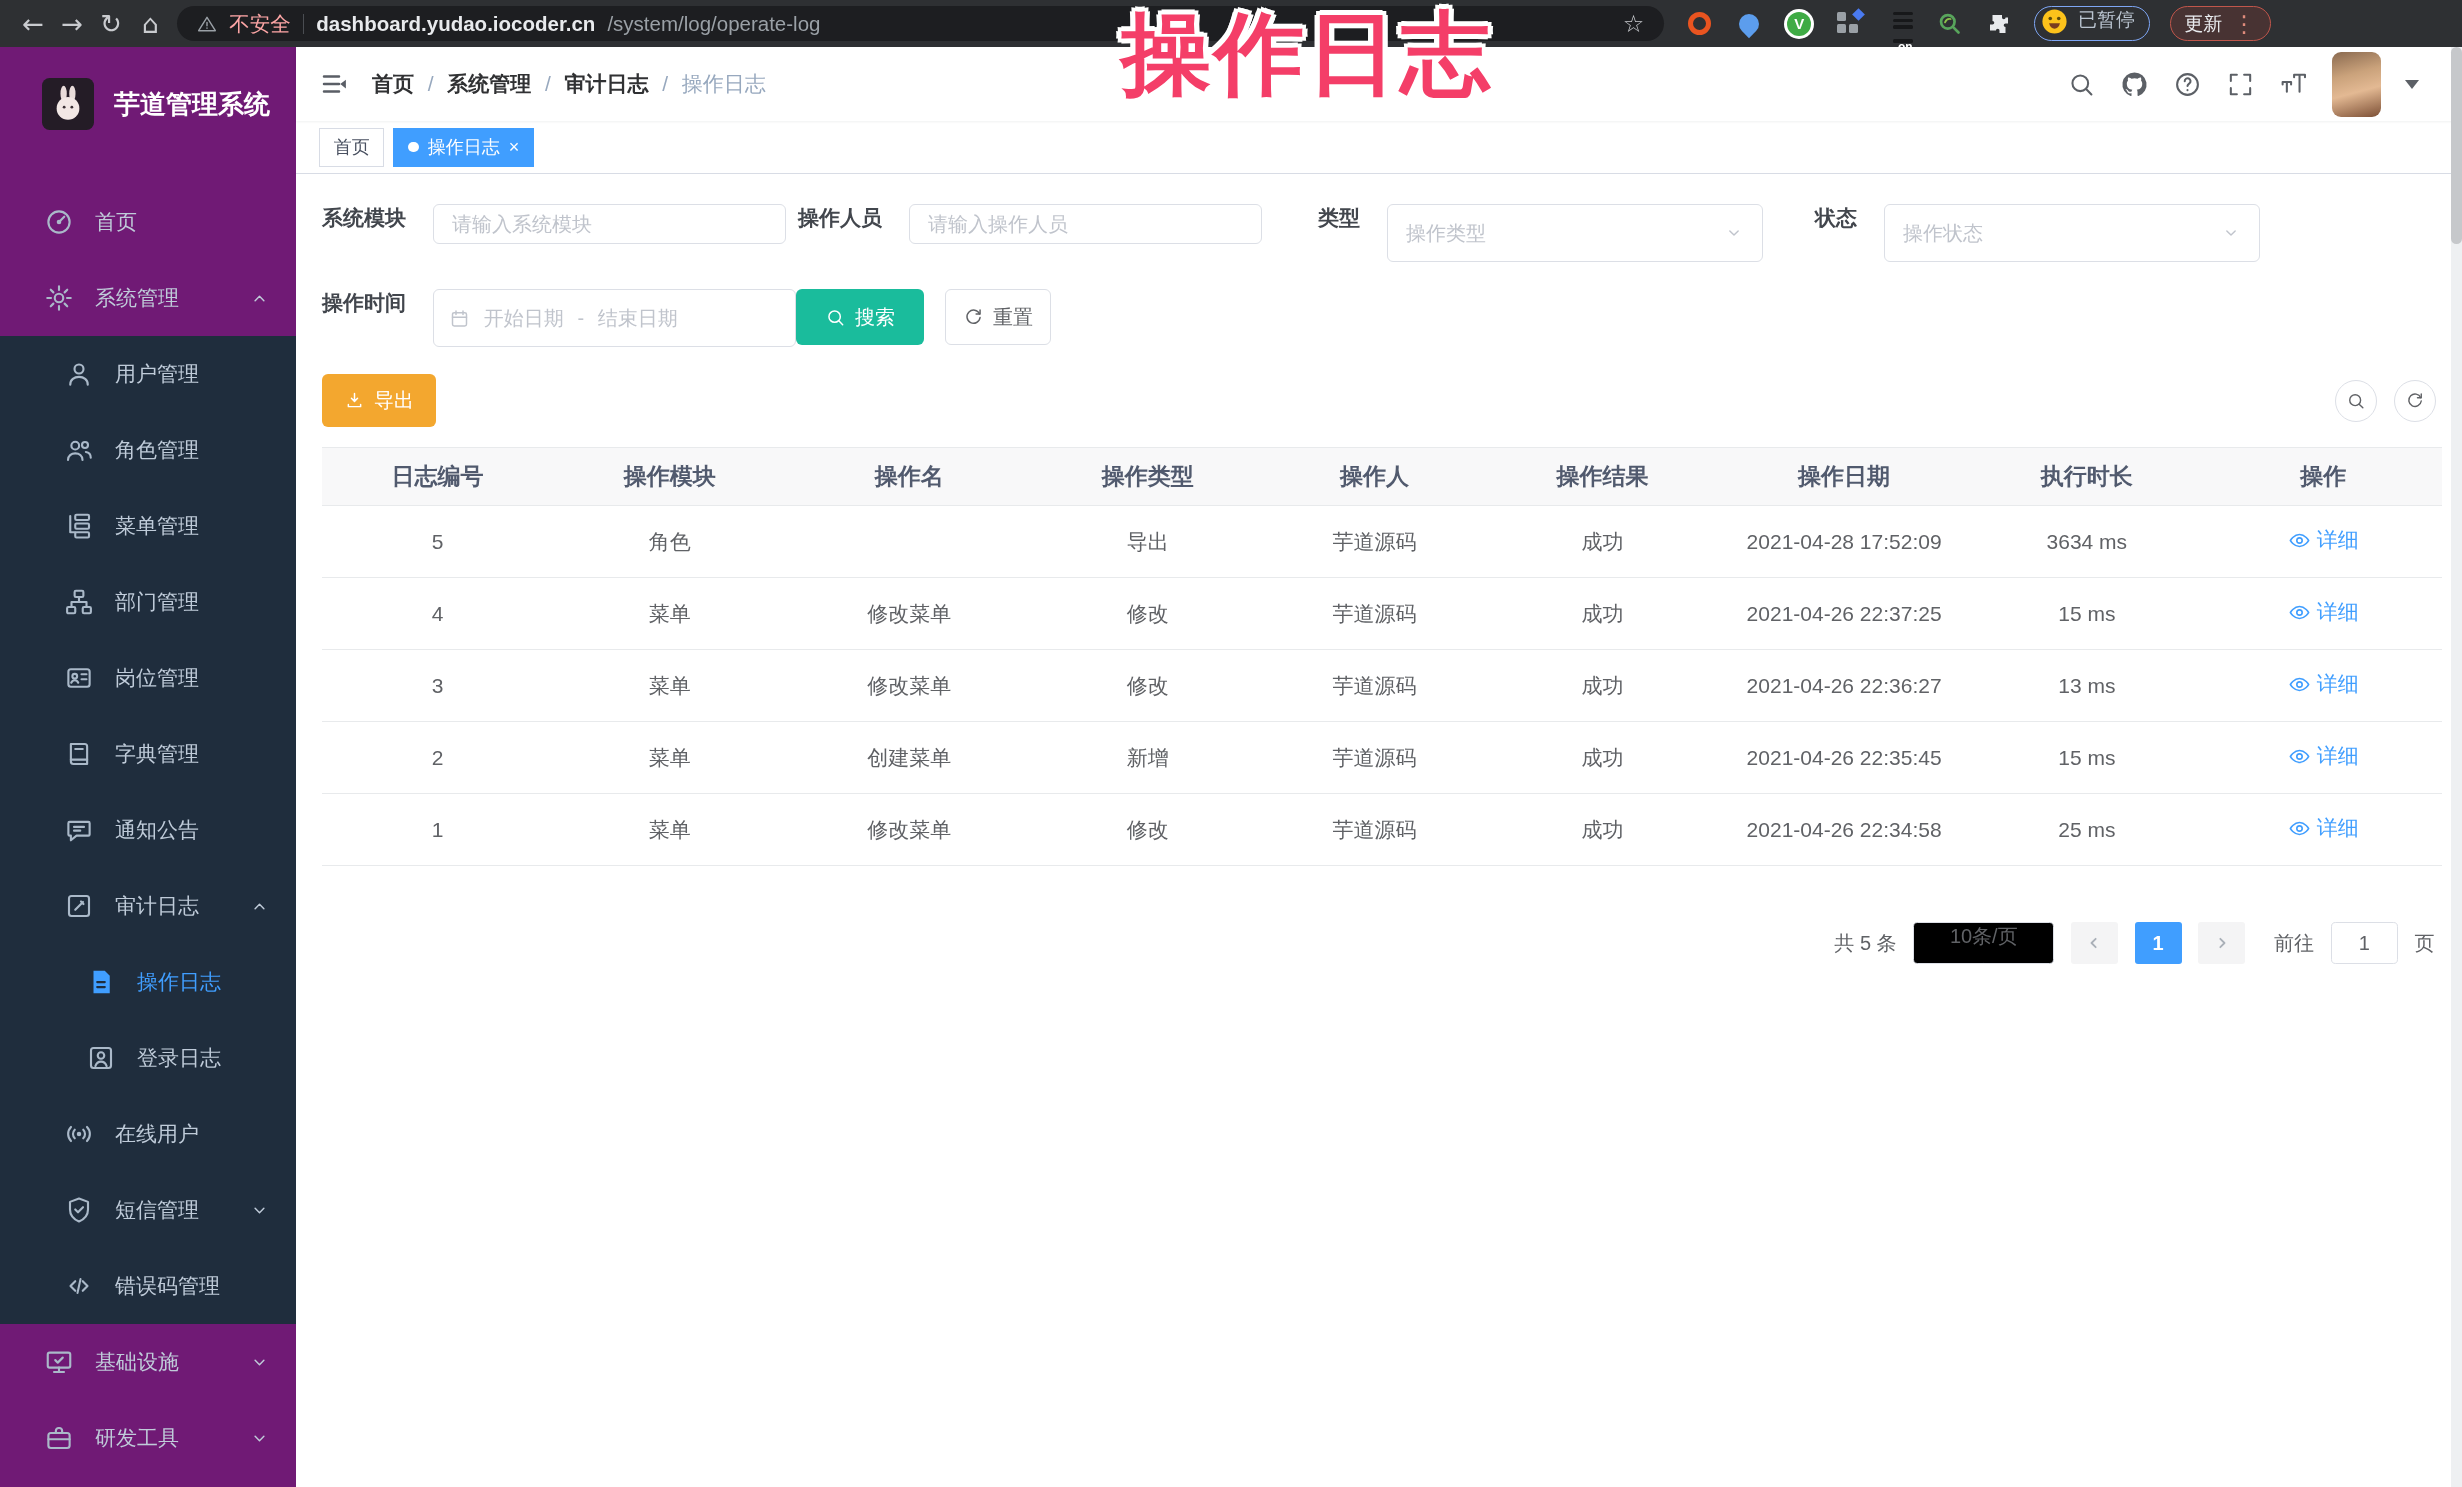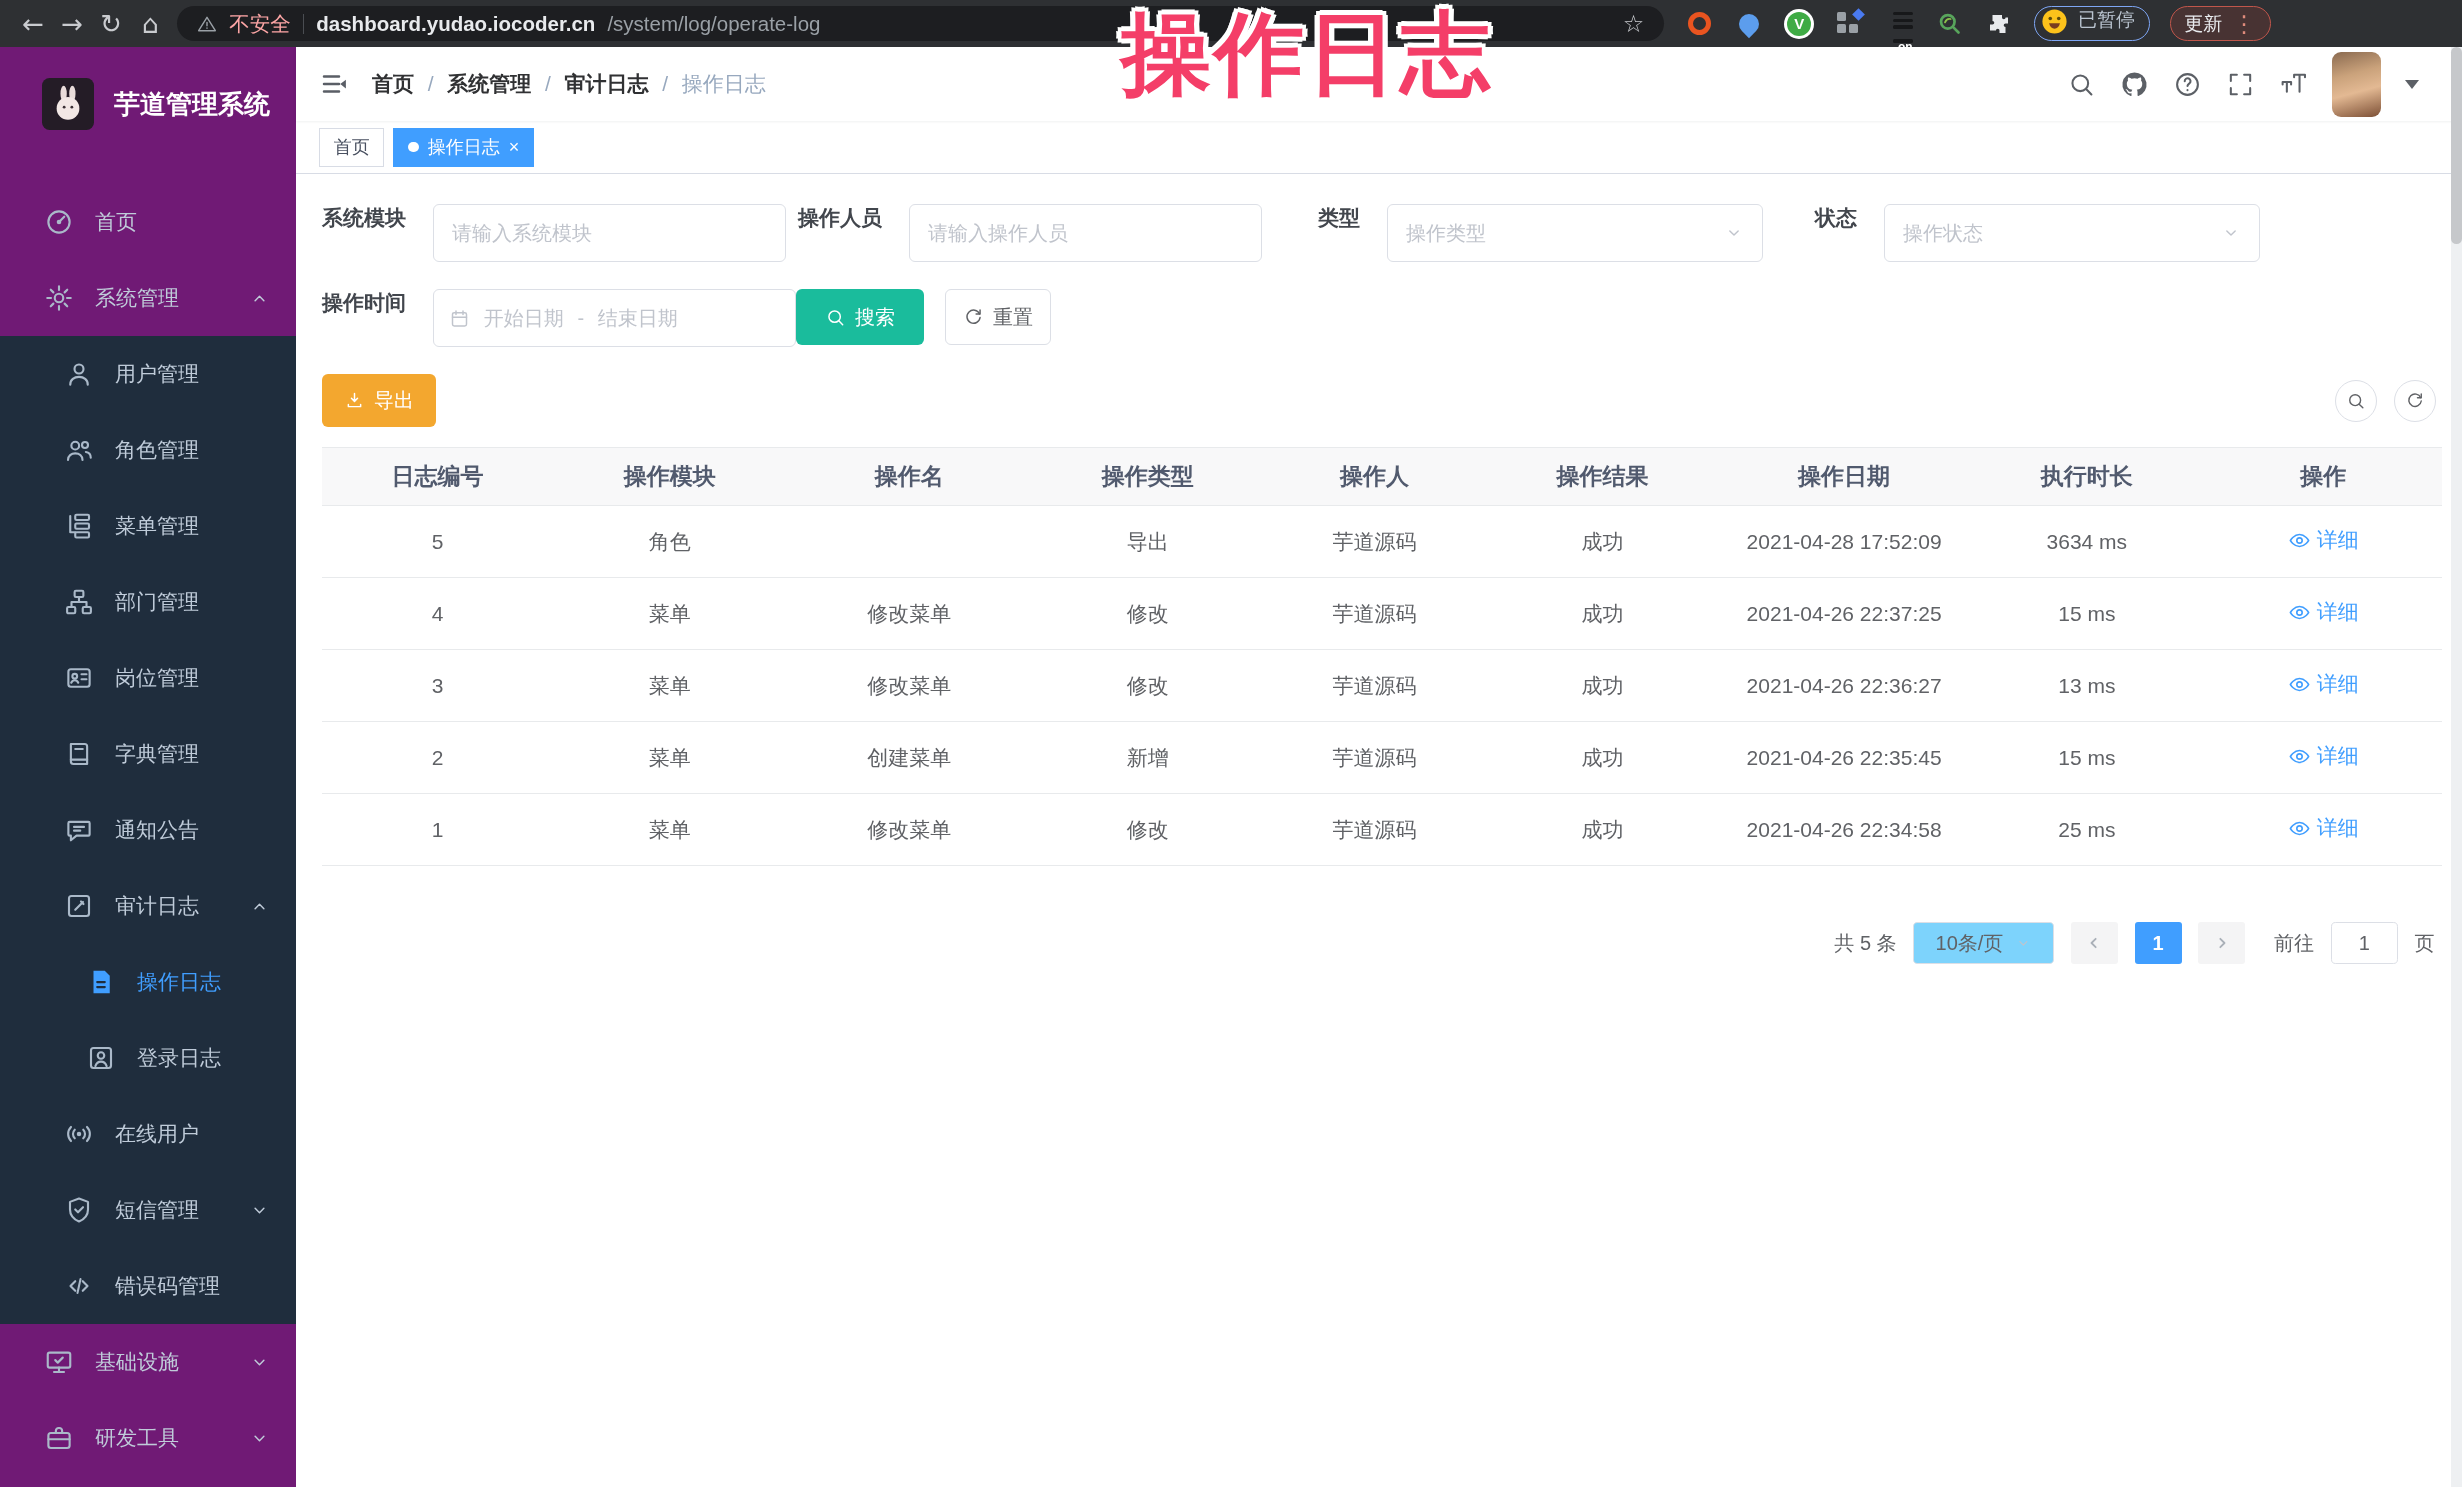--- a/index.html
+++ b/index.html
@@ -80,7 +80,7 @@
   
   .f-row { display:flex; align-items:flex-start; margin-bottom:27px; }
   .f-label { font-size:21px; font-weight:700; color:#42464d; margin-right:27px; white-space:nowrap; }
-  .f-input { width:353px; height:58px; border:0.8px solid #DCDFE6; border-radius:6px; font-size:20px; padding:8px 18px; color:#606266; outline:none; font-family:inherit; background:#fff; }
+  .f-input { width:353px; height:40px; border:0.8px solid #DCDFE6; border-radius:6px; font-size:20px; padding:8px 18px; color:#606266; outline:none; font-family:inherit; background:#fff; }
   .f-input::placeholder { color:#c0c4cc; }
   .f-select { width:376px; height:58px; border:0.8px solid #DCDFE6; border-radius:6px; display:flex; align-items:center; justify-content:space-between; padding:0 18px; cursor:pointer; background:#fff; }
   .ph { color:#c0c4cc; font-size:20px; }

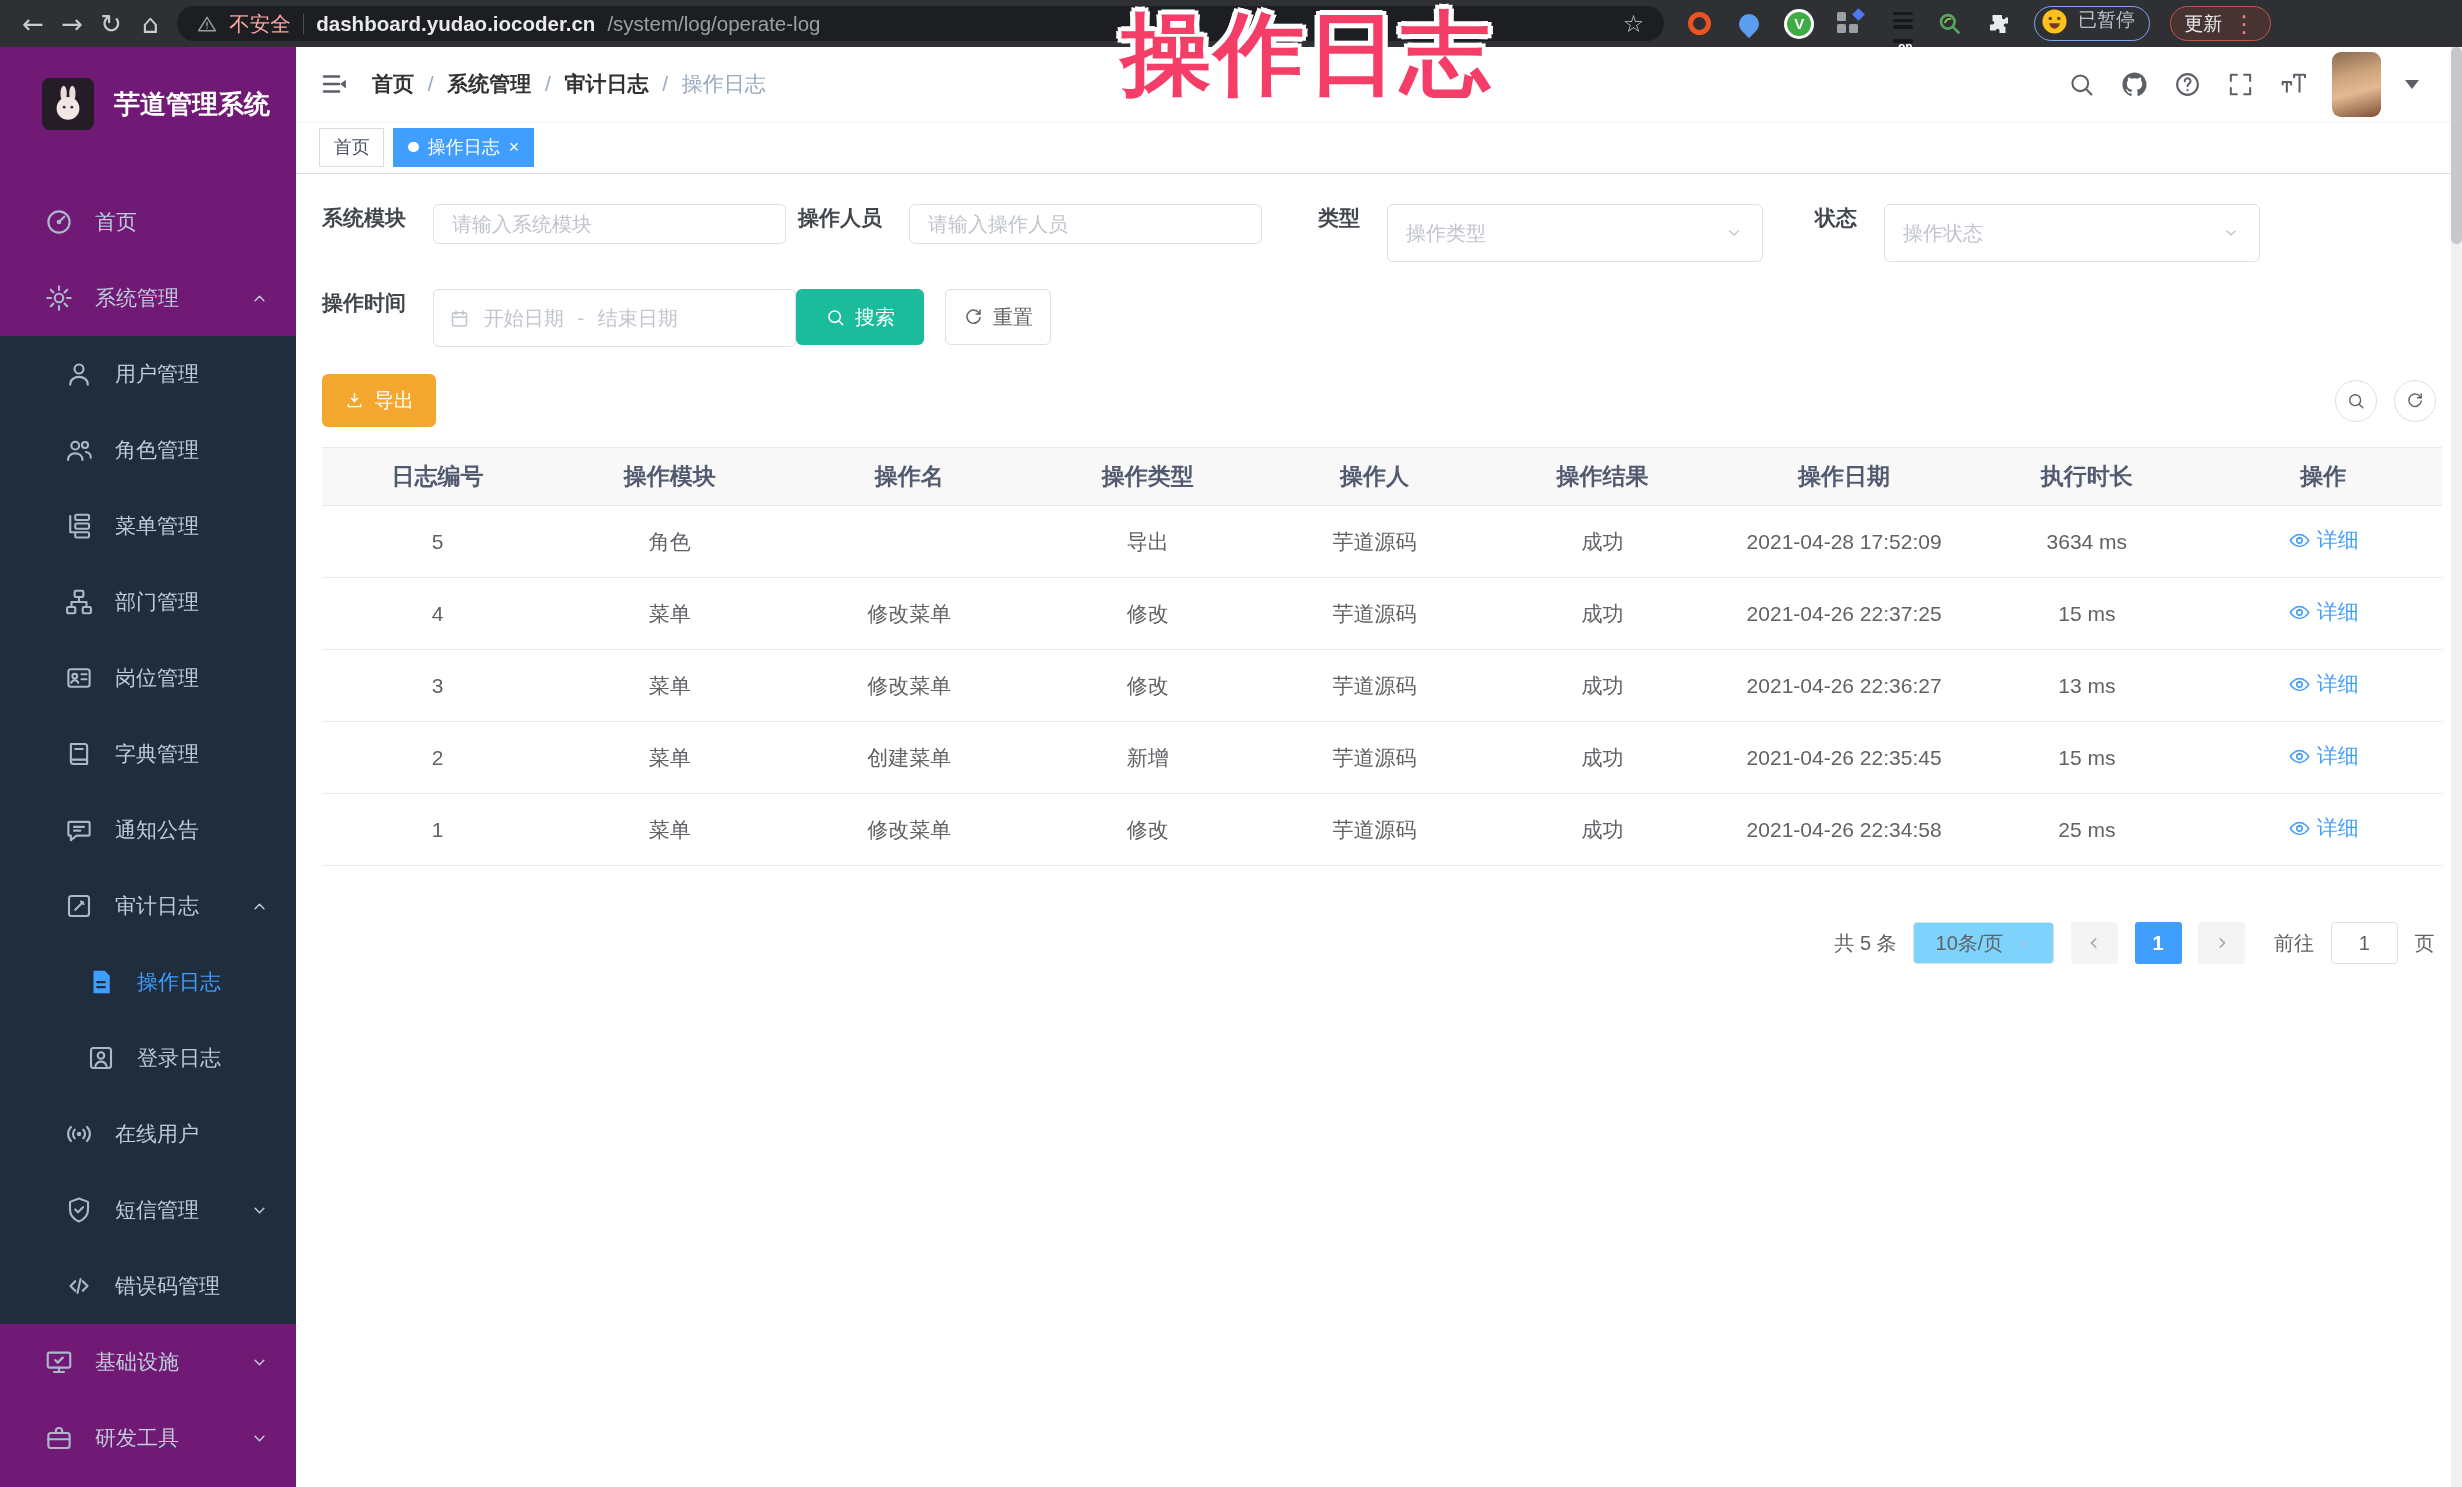--- a/index.html
+++ b/index.html
@@ -108,7 +108,7 @@
 
   
   .pag { display:flex; align-items:center; justify-content:flex-end; gap:16.7px; margin-top:56px; padding-right:7.6px; font-size:20px; color:#606266; }
-  .psize { width:141px; height:42px; border:0.8px solid #DCDFE6; border-radius:4.6px; display:flex; align-items:center; justify-content:center; gap:12px; cursor:pointer; background:#7dd3fc; }
+  .psize { width:141px; height:42px; border:0.8px solid #DCDFE6; border-radius:4.6px; display:flex; align-items:center; justify-content:center; gap:12px; cursor:pointer; background:#000000;flex-direction:column; }
   .pchev { width:16.7px; height:16.7px; color:#c0c4cc; }
   .pbtn { width:47px; height:42px; background:#F4F4F5; border-radius:3px; display:flex; align-items:center; justify-content:center; color:#aab0b8; cursor:pointer; }
   .pcur { width:47px; height:42px; background:#409EFF; border-radius:3px; display:flex; align-items:center; justify-content:center; color:#fff; font-weight:600; cursor:pointer; }

